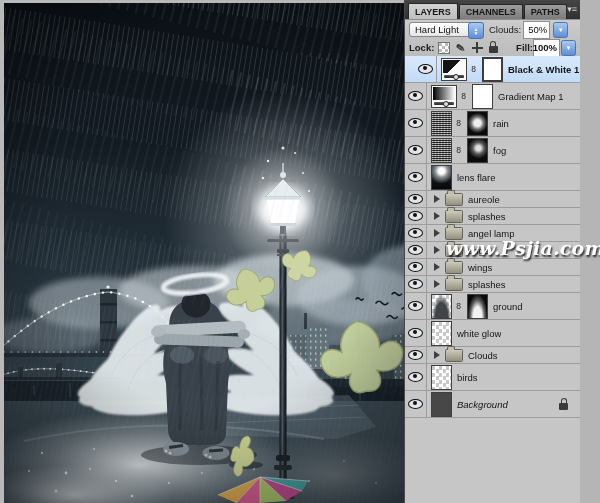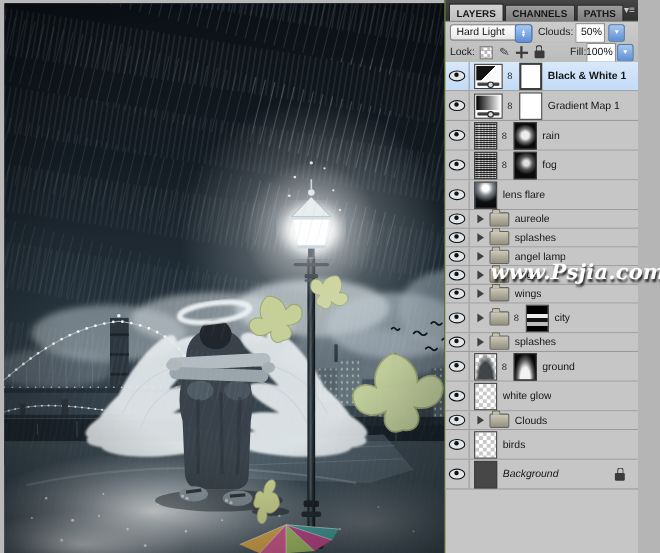--- a/index.html
+++ b/index.html
@@ -33,7 +33,7 @@
   .drop-btn{width:13px;height:14px;margin-left:1px;border:1px solid #4d76ad;border-radius:2.5px;background:linear-gradient(#a9c9f1,#5d8ed6);
        color:#fff;font-size:6px;display:flex;align-items:center;justify-content:center;}
 
-  .lockrow{height:17px;display:flex;align-items:center;padding:0 4px;background:linear-gradient(#c3c3c3,#bcbcbc);border-bottom:1px solid #969696;}
+  .lockrow{height:17px;display:flex;align-items:center;padding:0 4px;background:linear-gradient(#c3c3c3,#bcbcbc);border-bottom:1px solid #969696;font-weight:bold;}
   .lock-icons{display:flex;align-items:center;gap:6px;margin-left:4px;}
   .icon-checker{width:10px;height:10px;border:1px solid #767676;background-color:#ddd;
        background-image:conic-gradient(#fdfdfd 90deg,#b9b9b9 90deg 180deg,#fdfdfd 180deg 270deg,#b9b9b9 270deg);background-size:6px 6px;}

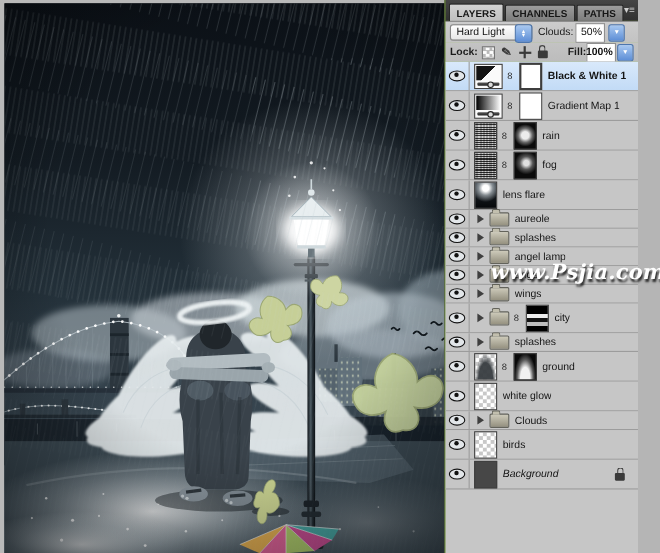--- a/index.html
+++ b/index.html
@@ -48,7 +48,7 @@
   .rows{position:absolute;top:56px;left:0;right:0;bottom:0;background:#c6c6c6;overflow:hidden;}
   .row{display:flex;align-items:center;height:26px;border-bottom:1px solid #9c9c9c;background:#c6c6c6;}
   .row.h-group{height:16px;}
-  .row.selected{background:linear-gradient(#d9e9fb,#c2dbf6);}
+  .row.selected{background:linear-gradient(#d9e9fb,#c2dbf6);padding-left:10px;}
   .eye-cell{width:21px;align-self:stretch;border-right:1px solid #9c9c9c;display:flex;align-items:center;justify-content:center;flex:0 0 auto;}
   .eye{width:13px;height:8px;border:1px solid #111;border-radius:50%;background:#e2e6e9;position:relative;}
   .eye::after{content:'';position:absolute;left:3.5px;top:1px;width:4px;height:4px;border-radius:50%;background:#111;}

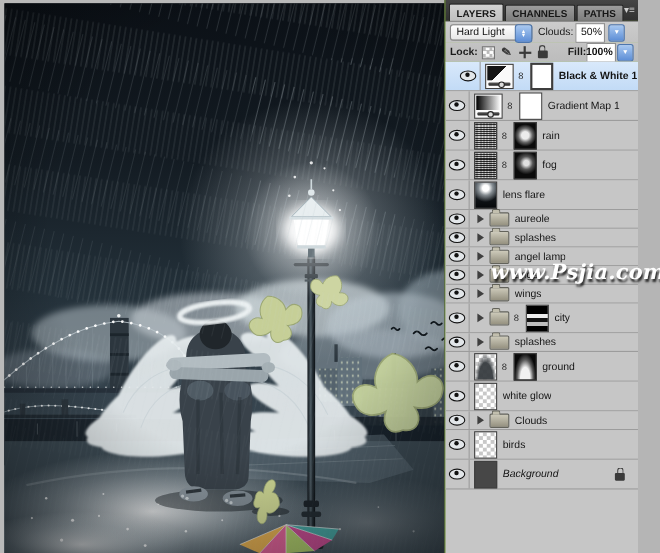--- a/index.html
+++ b/index.html
@@ -519,16 +519,6 @@
       <span class="name">wings</span>
     </div>
 
-    <div class="row">
-      <div class="eye-cell">
-          <span class="eye"></span>
-        </div>
-      <span class="tri"></span>
-      <span class="folder"></span>
-      <span class="chain"></span>
-      <span class="thumb portrait mask-city"></span>
-      <span class="name">city</span>
-    </div>
 
     <div class="row h-group">
       <div class="eye-cell">

